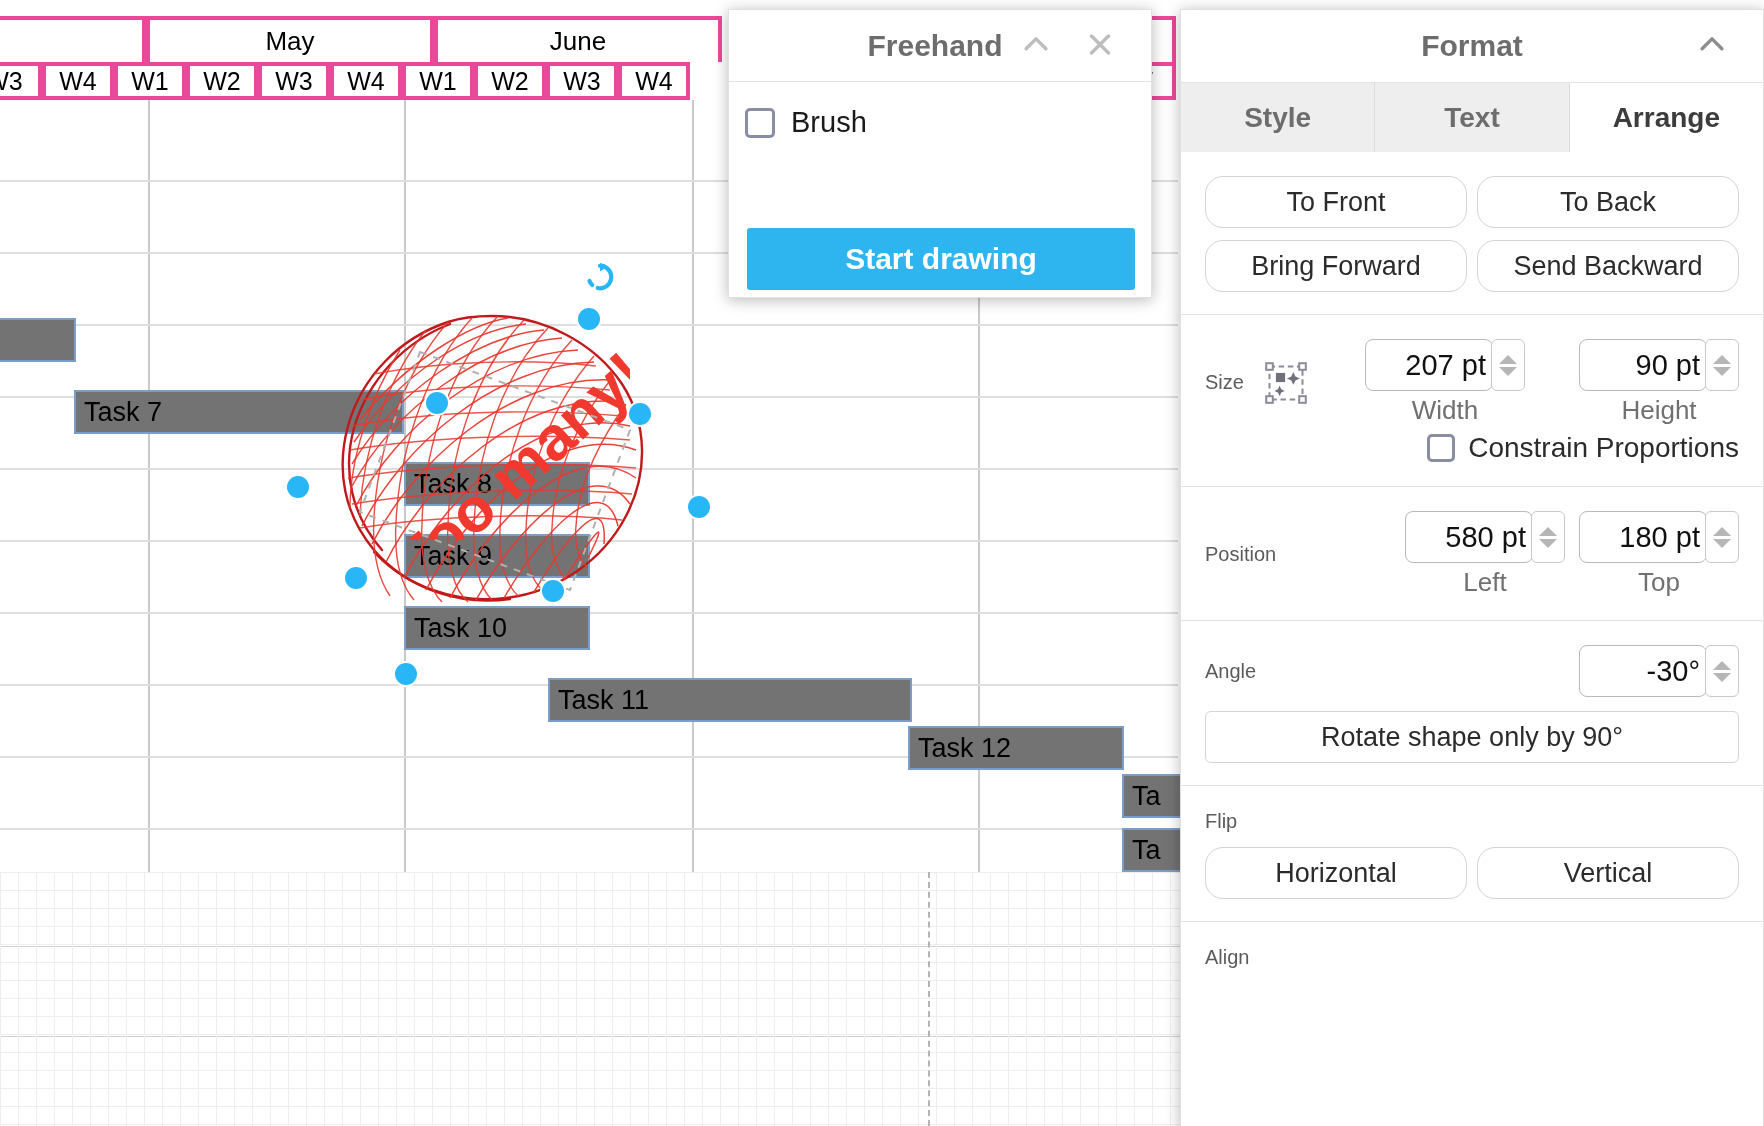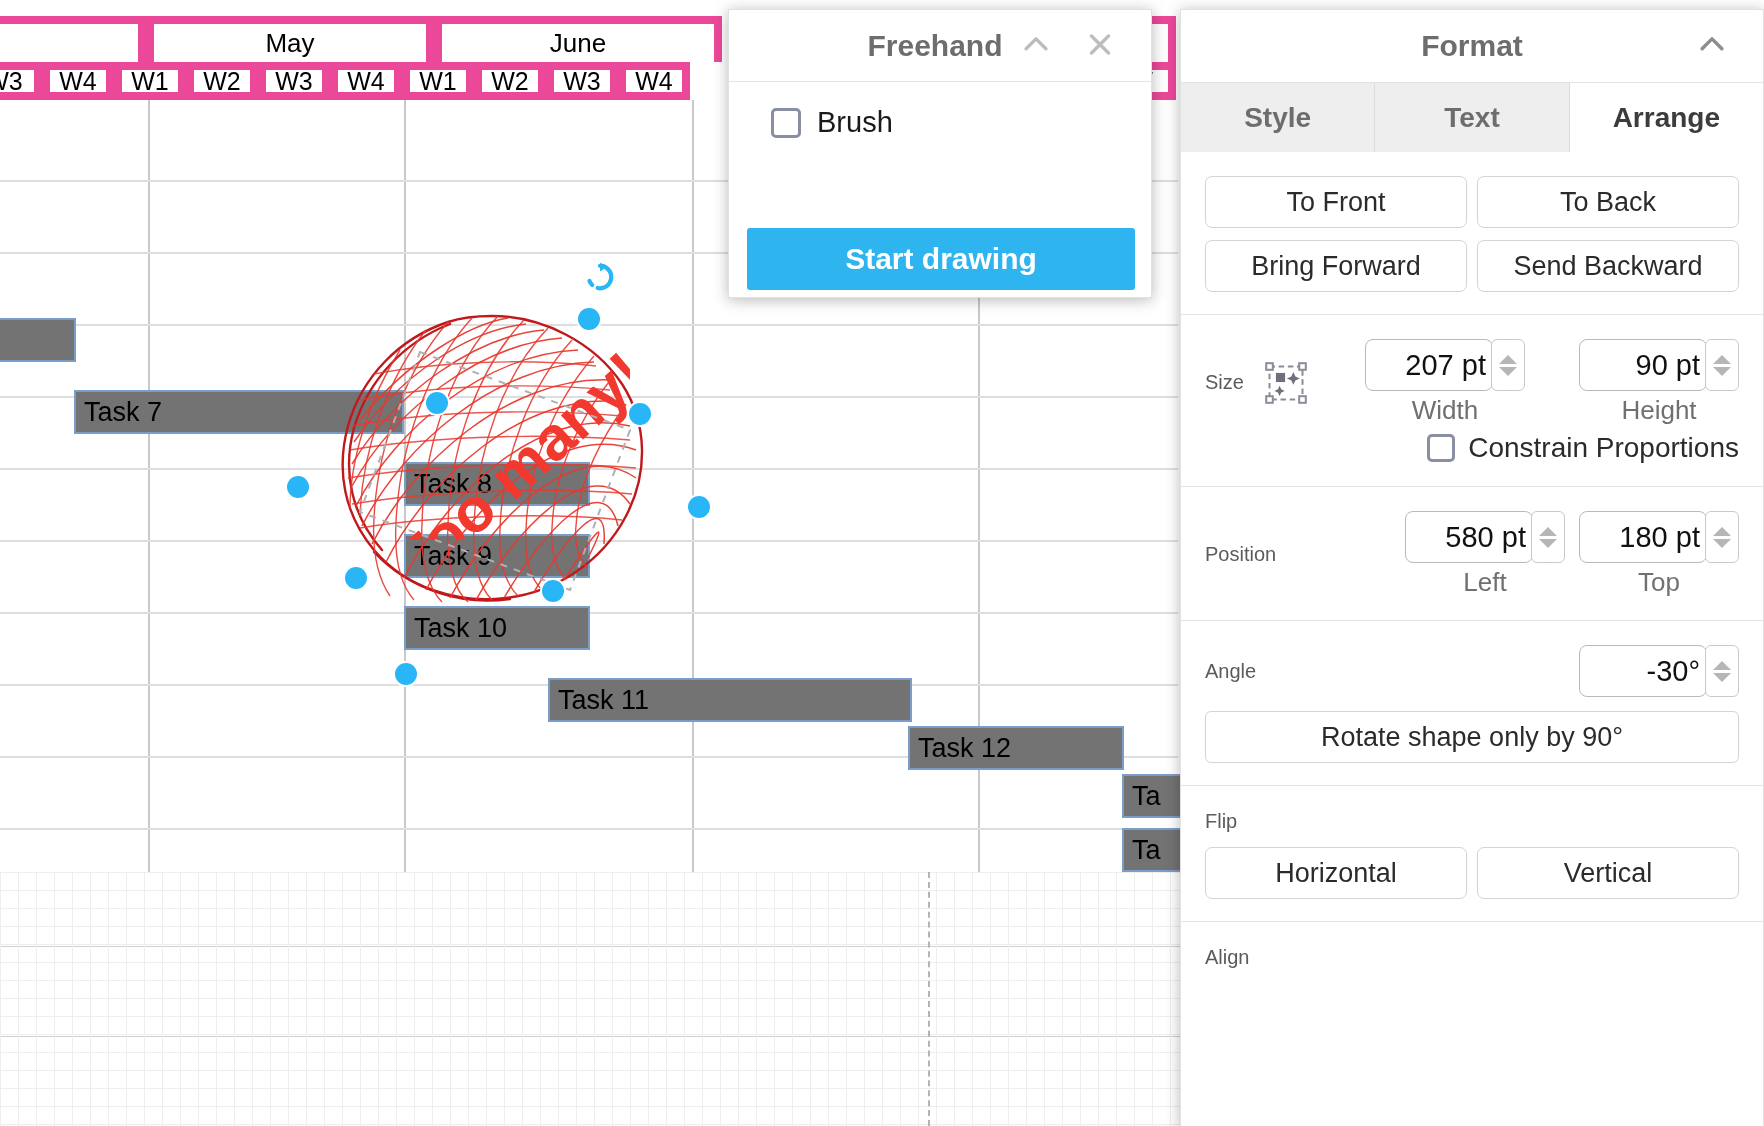--- a/index.html
+++ b/index.html
@@ -44,7 +44,7 @@
   .week-row  { top: 46px; height: 38px; }
   .hcell {
     position: absolute; top: 0; height: 100%;
-    border: 8px solid #ec4899; margin-left: -2px;
+    border: 4px solid #ec4899; margin-left: -2px;
     background: #fff;
     display: flex; align-items: center; justify-content: center;
     font-size: 26px; color: #000;

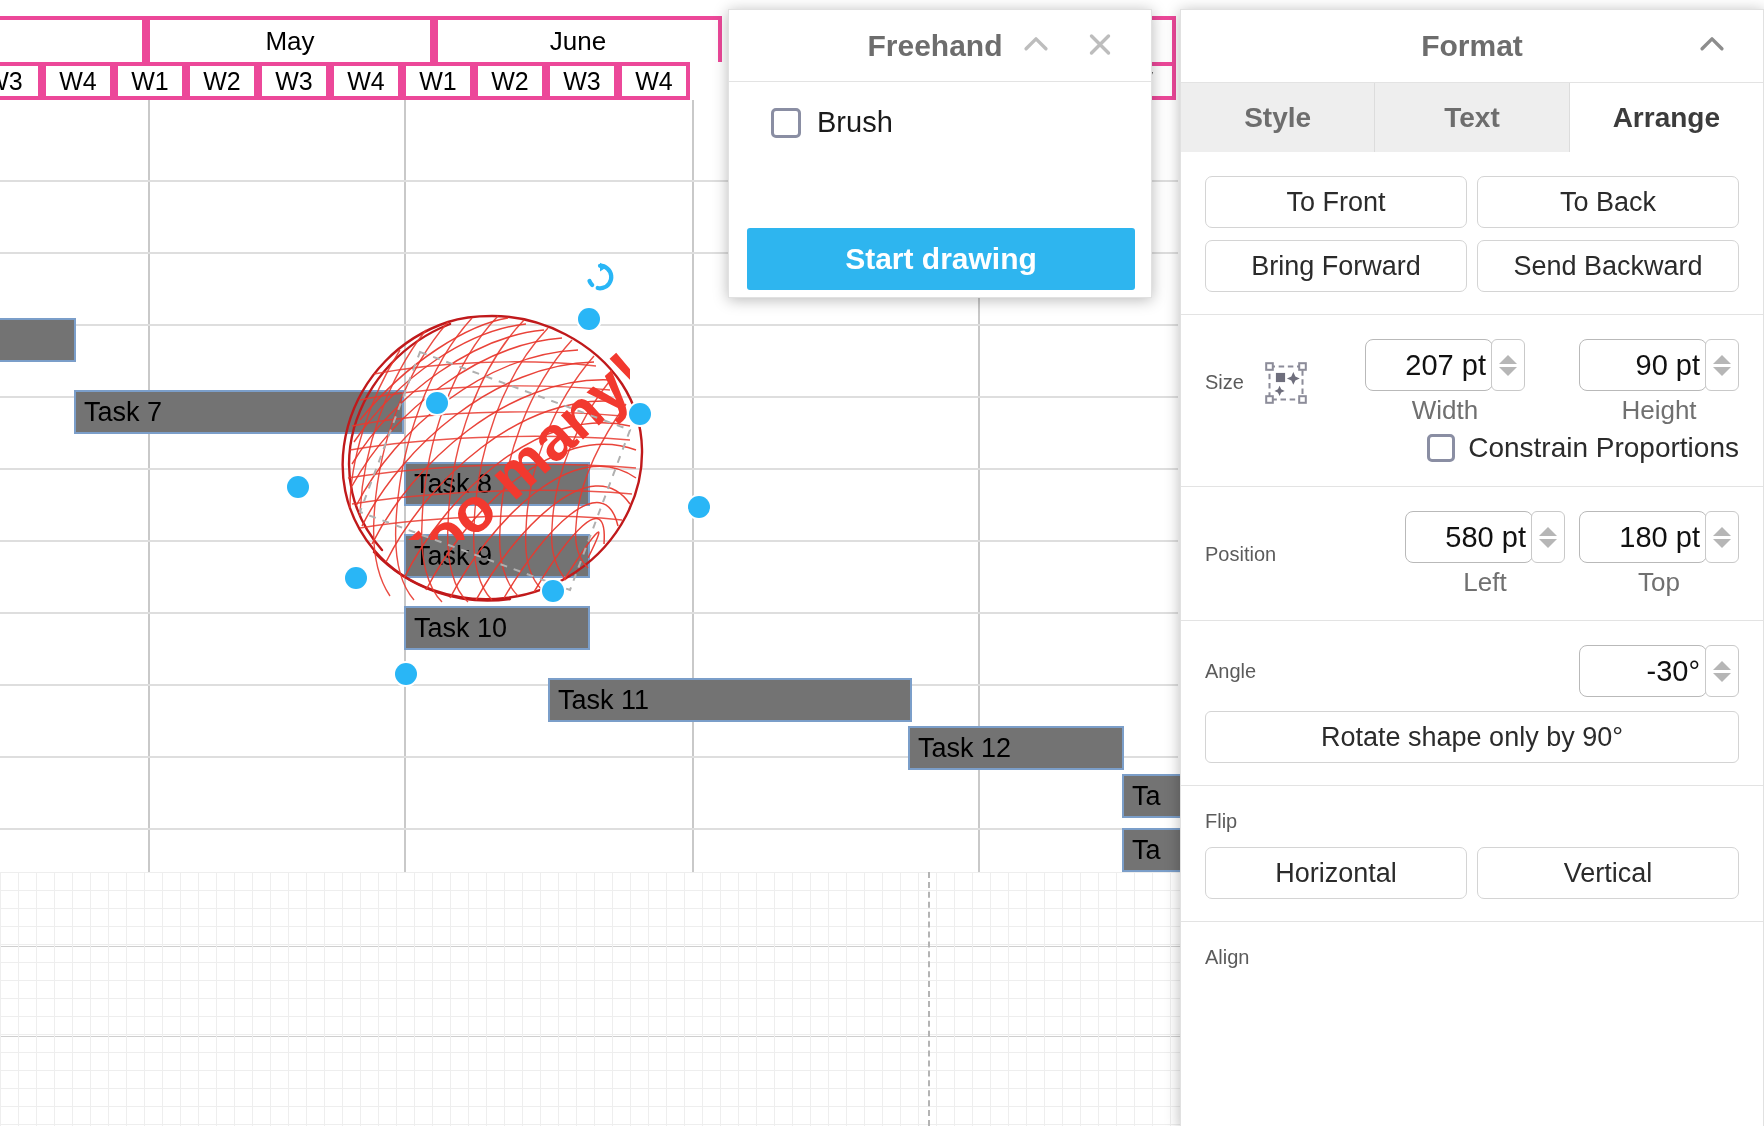--- a/index.html
+++ b/index.html
@@ -111,7 +111,7 @@
   
   #freehand-panel { left: 728px; top: 9px; width: 424px; height: 289px; }
   #freehand-panel .panel-title { margin-right: 10px; }
-  .fh-body { padding: 24px 26px 0 42px; }
+  .fh-body { padding: 24px 26px 0 16px; }
   .chk-row { display: flex; align-items: center; gap: 16px; }
   .chkbox {
     width: 30px; height: 30px; border: 3px solid #8a8ea3; border-radius: 5px;

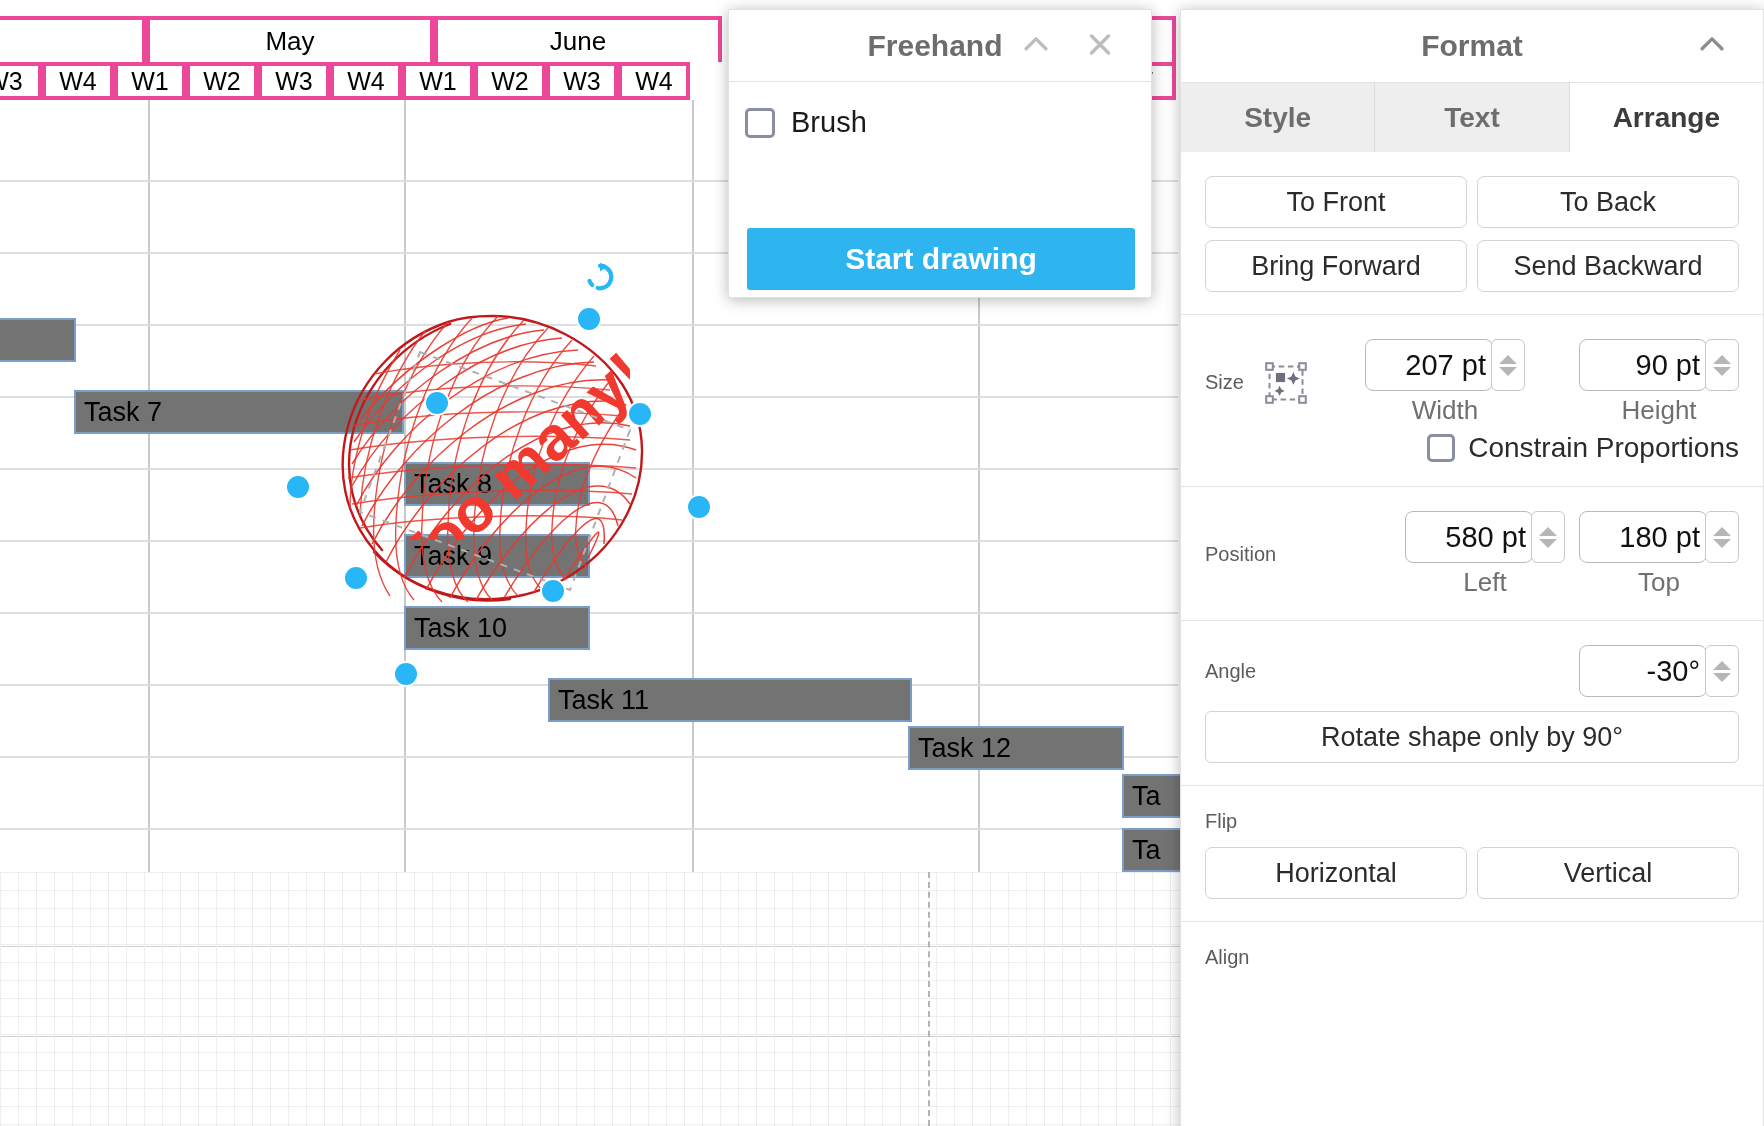--- a/index.html
+++ b/index.html
@@ -144,7 +144,7 @@
   .btn-row:last-child { margin-bottom: 0; }
   .gbtn {
     flex: 1; height: 52px; background: #ffffff;
-    border: 1px solid #d4d4d4; border-radius: 7px;
+    border: 1px solid #d4d4d4; border-radius: 18px;
     font-size: 27px; color: #2b2b2b;
     font-family: "Liberation Sans", sans-serif;
     display: flex; align-items: center; justify-content: center;

